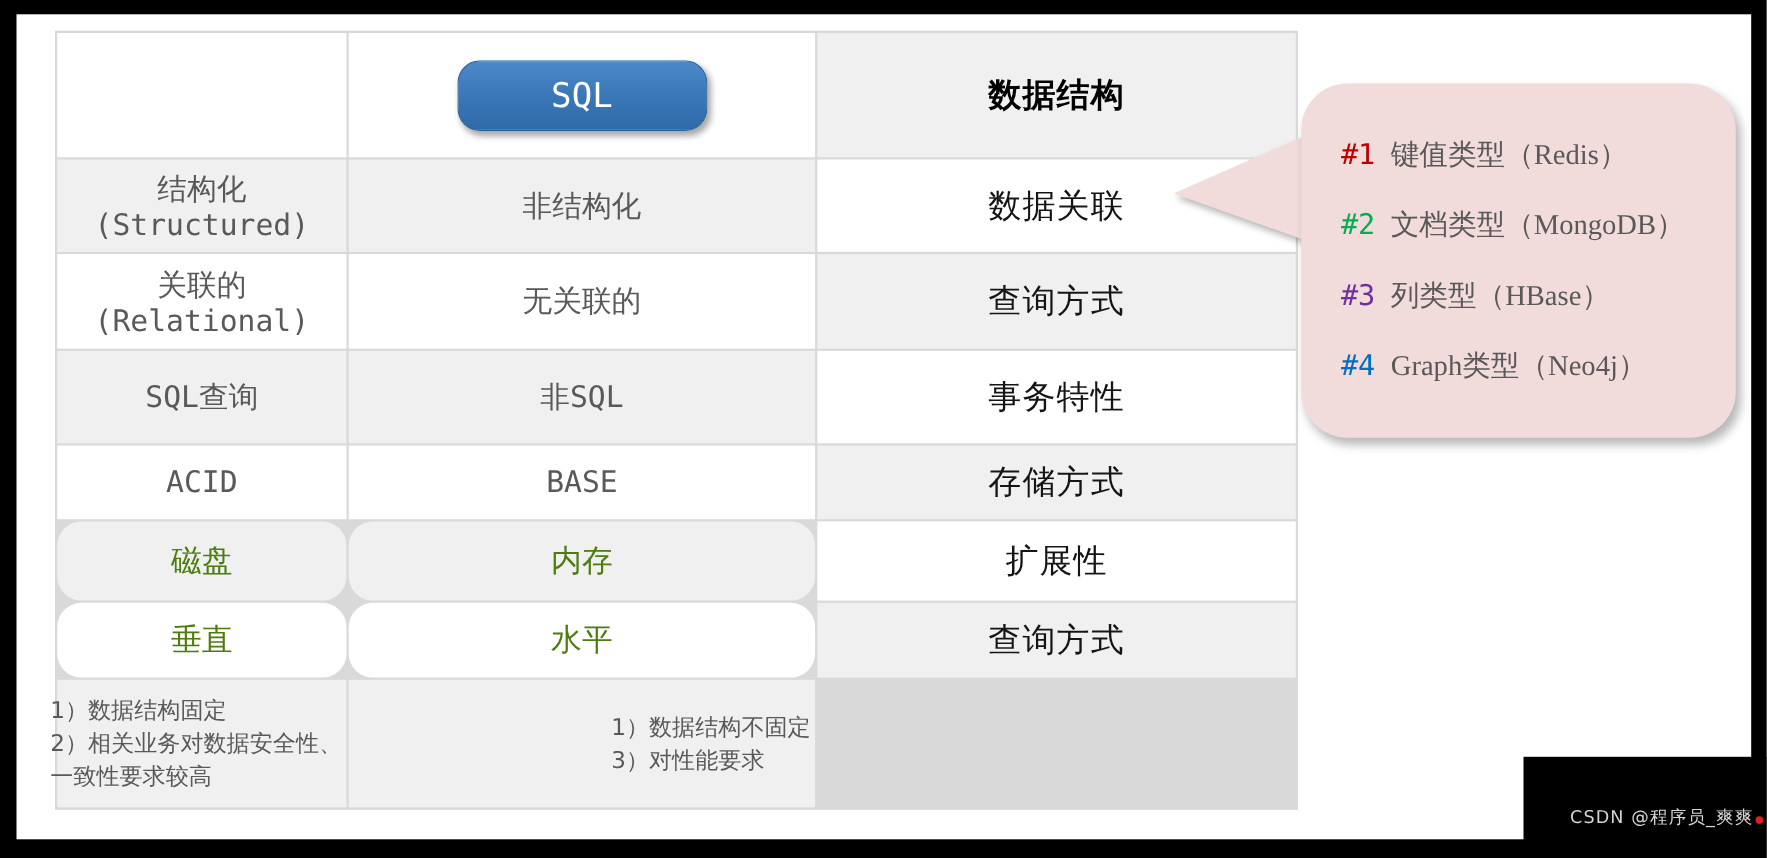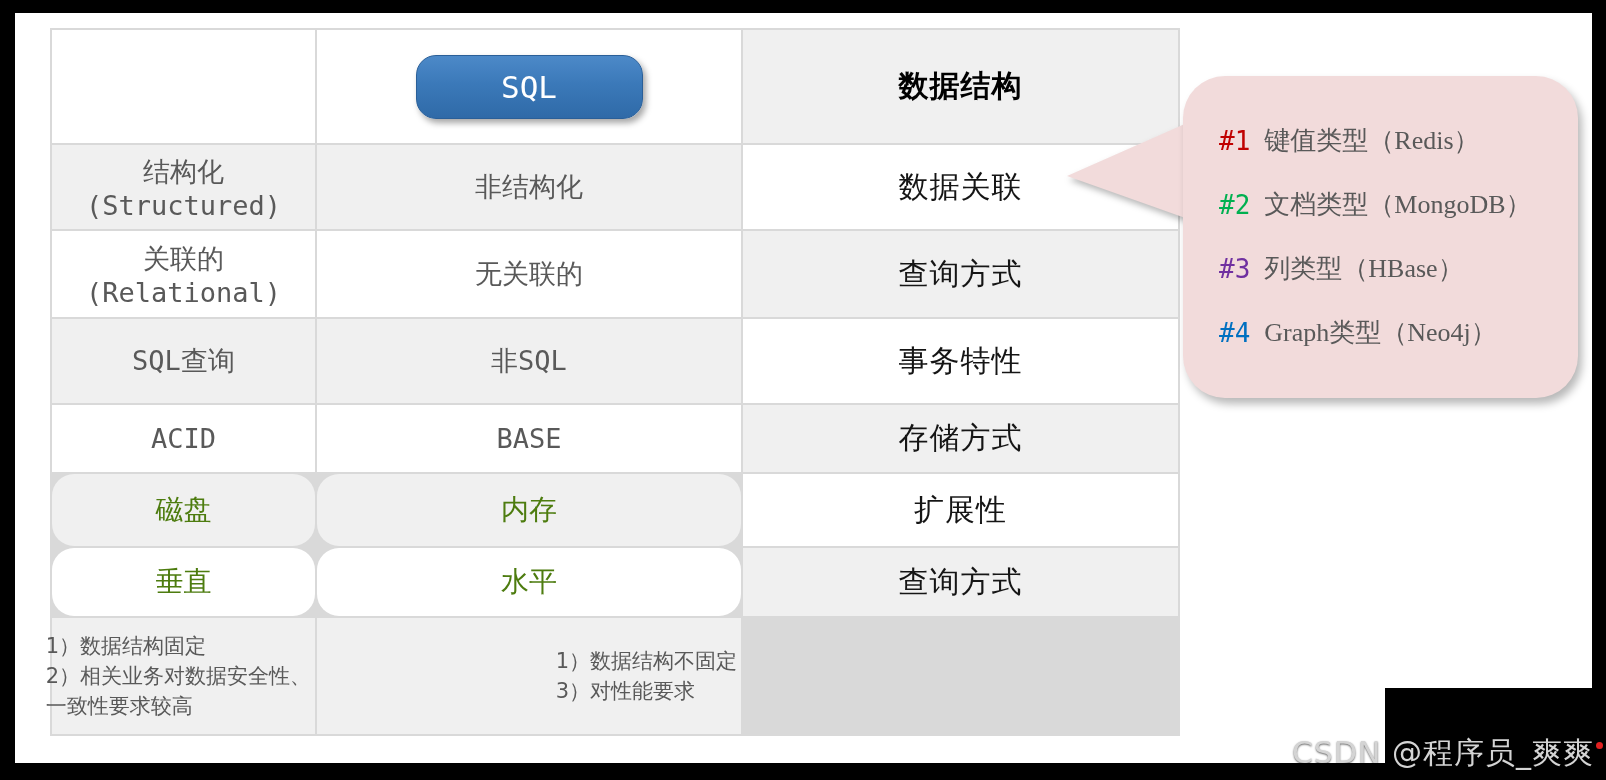--- a/index.html
+++ b/index.html
@@ -89,7 +89,7 @@
   }
   .watermark {
     position:absolute; right:12px; top:733px; z-index:9;
-    font-size:30px; color:#d4d4d4; letter-spacing:1px;
+    font-size:16px; color:#d4d4d4; letter-spacing:1px;
     text-shadow:0 1px 2px rgba(0,0,0,0.6);
     white-space:nowrap;
   }

